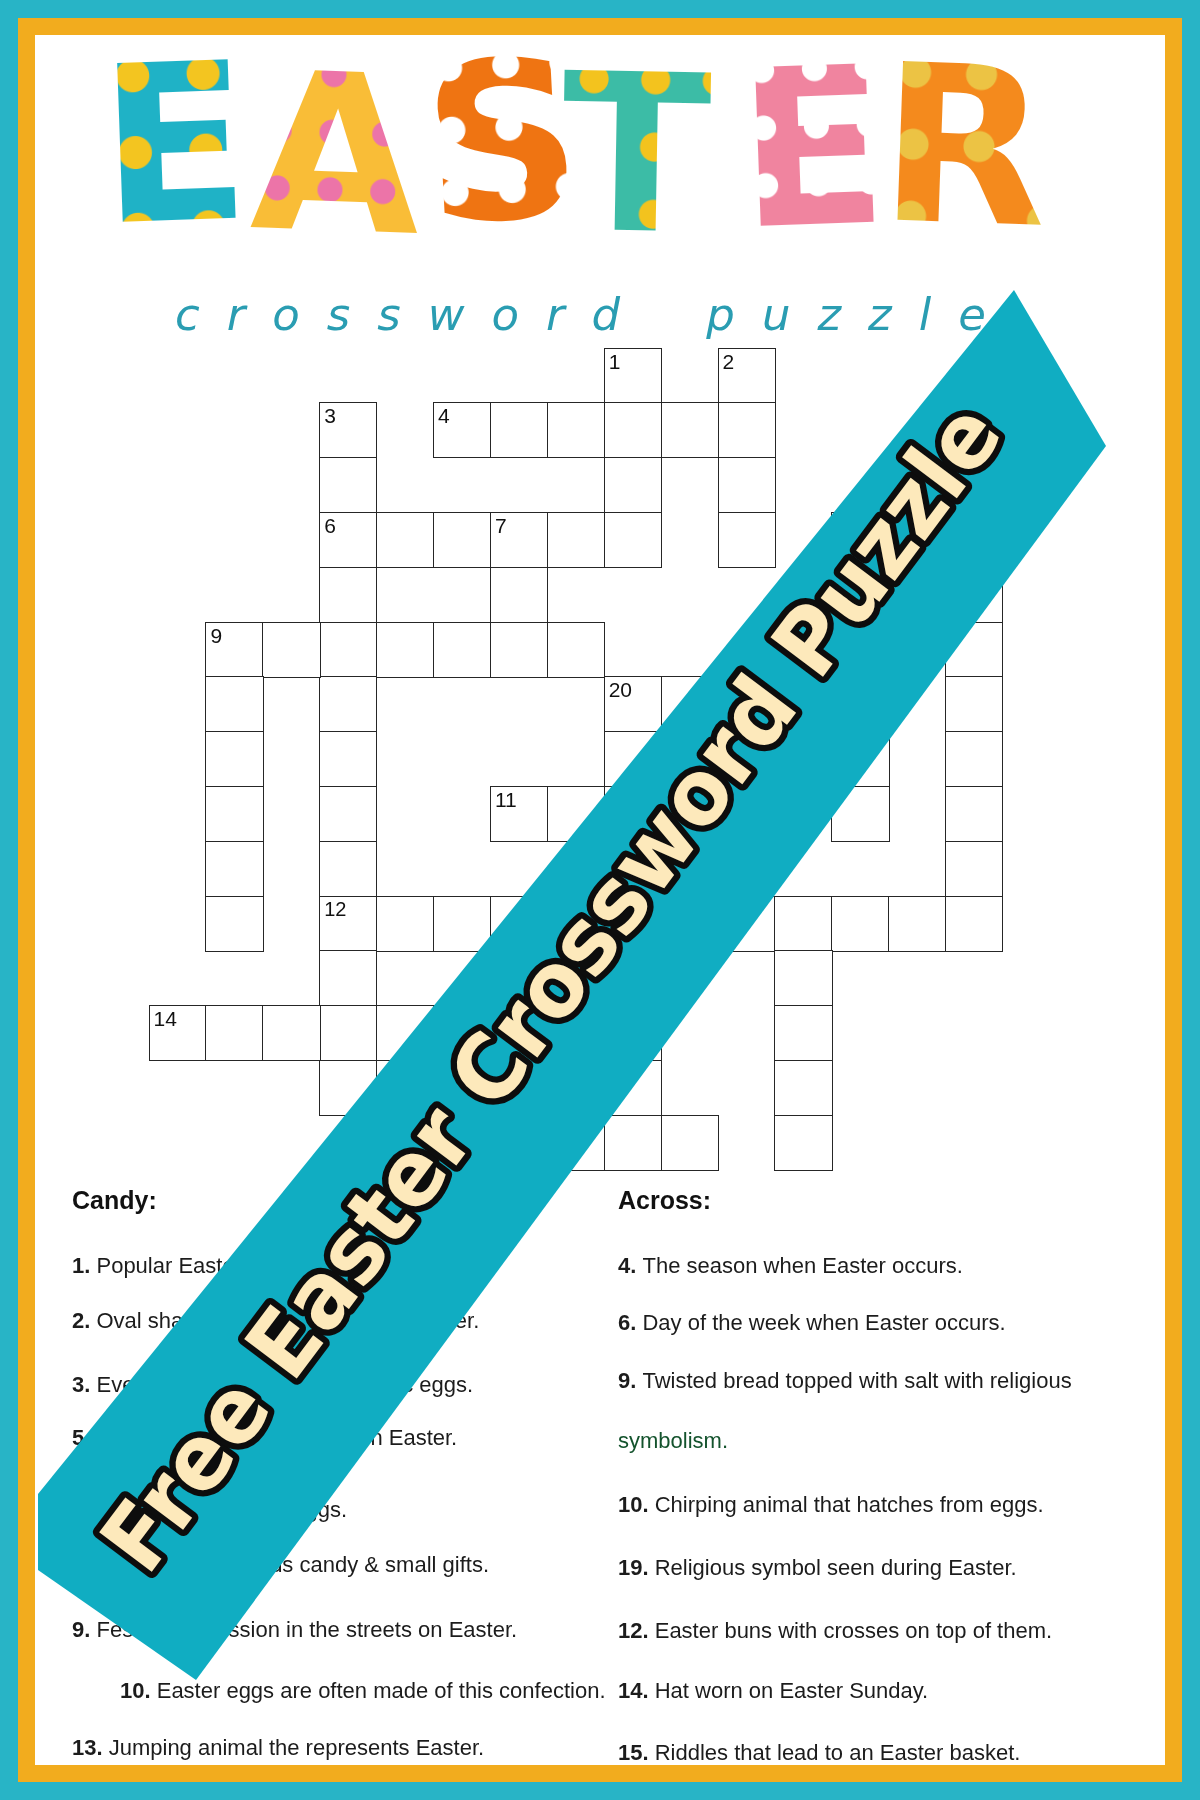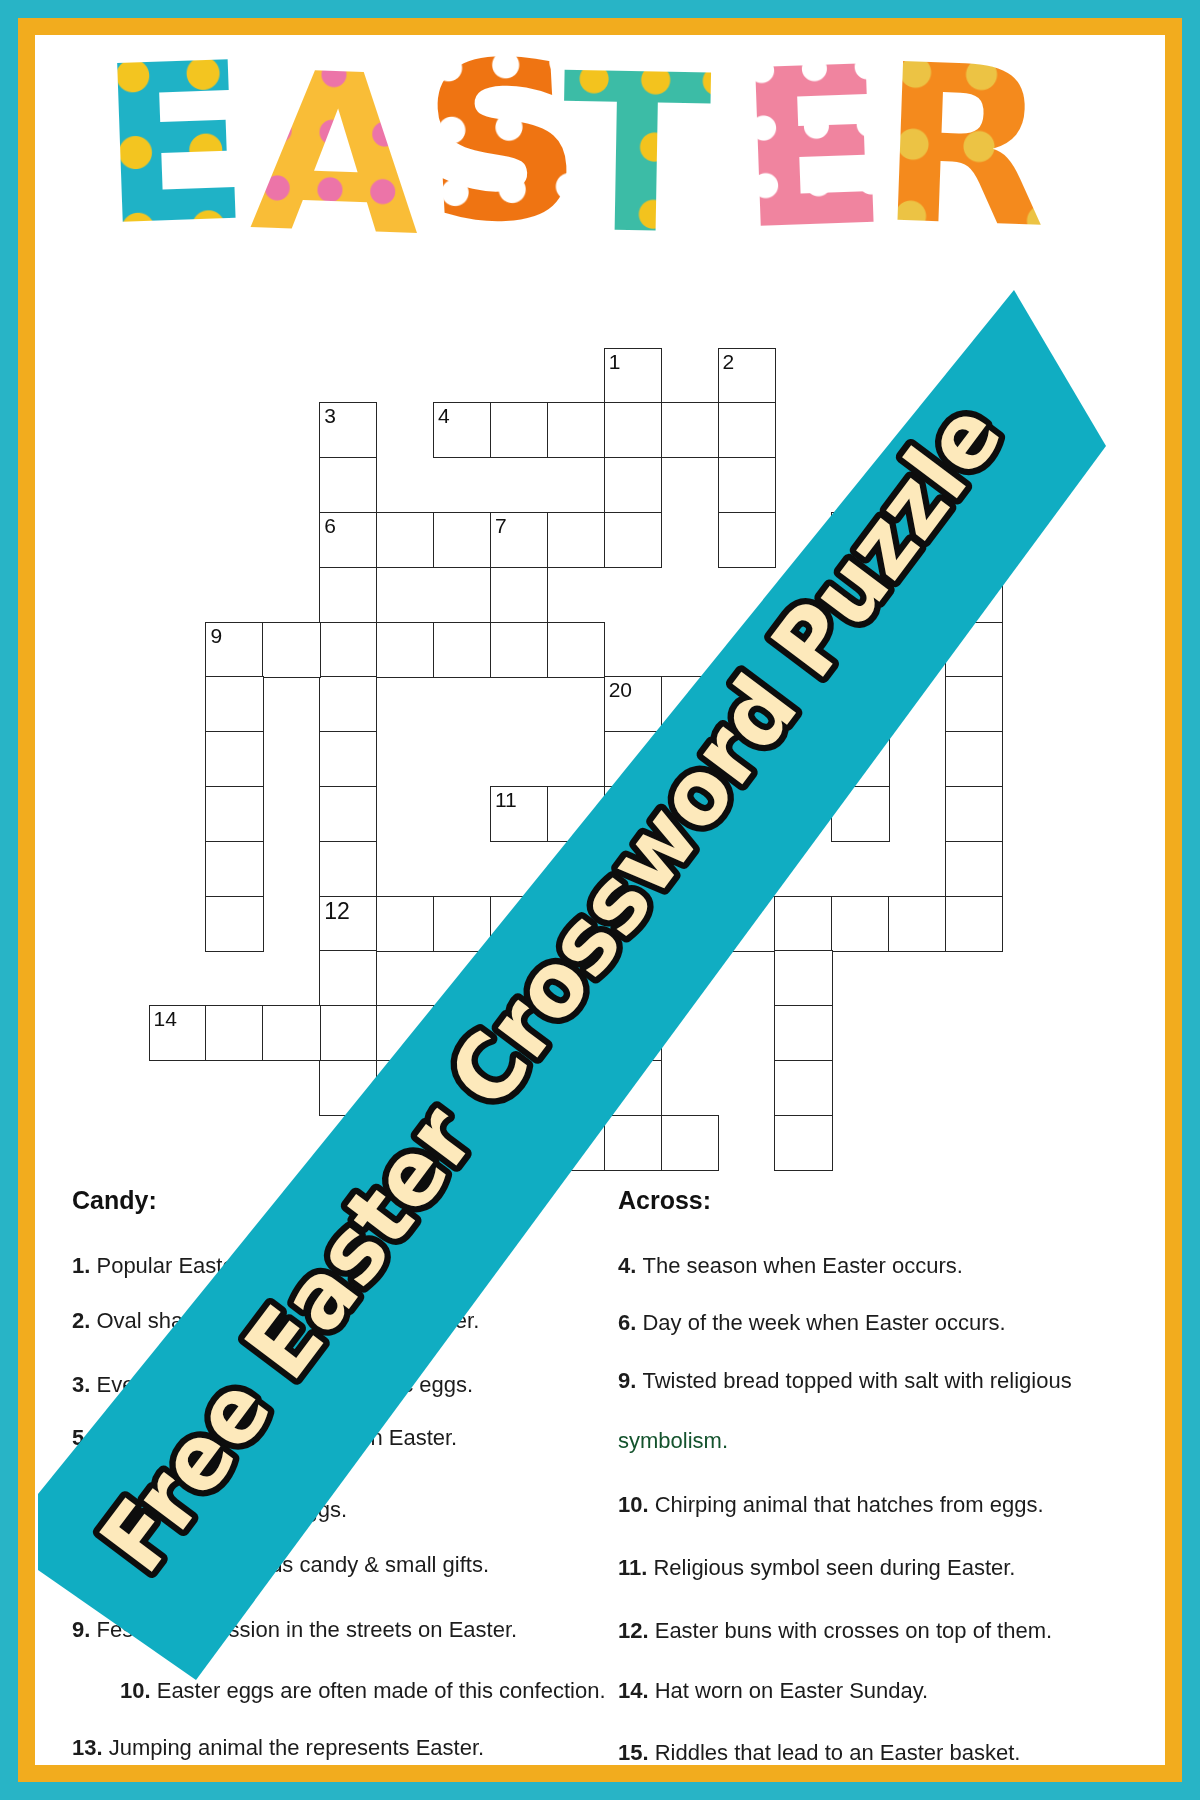--- a/index.html
+++ b/index.html
@@ -152,6 +152,7 @@
       <span class="title-letter" style="left: 738px; top: 40px; font-size: 218px; transform: rotate(-2deg); background-color: rgb(240, 132, 159); background-image: radial-gradient(circle, rgb(255, 255, 255) 12px, transparent 13px); background-size: 52.8px 57.6px;">E</span>
       <span class="title-letter" style="left: 880px; top: 38px; font-size: 218px; transform: rotate(2deg); background-color: rgb(244, 138, 29); background-image: radial-gradient(circle, rgb(236, 195, 68) 15px, transparent 16px); background-size: 66px 72px;">R</span>
     </div>
+  <div id="subtitle" style="left: 175px; top: 288px; font-size: 45px; letter-spacing: 27px; word-spacing: 18px; color: rgb(42, 157, 178);">crossword puzzle</div>
 
   <div id="clues-down">
       <div class="clue-header" style="left: 72px; top: 1186px; font-size: 25px;">Candy:</div>

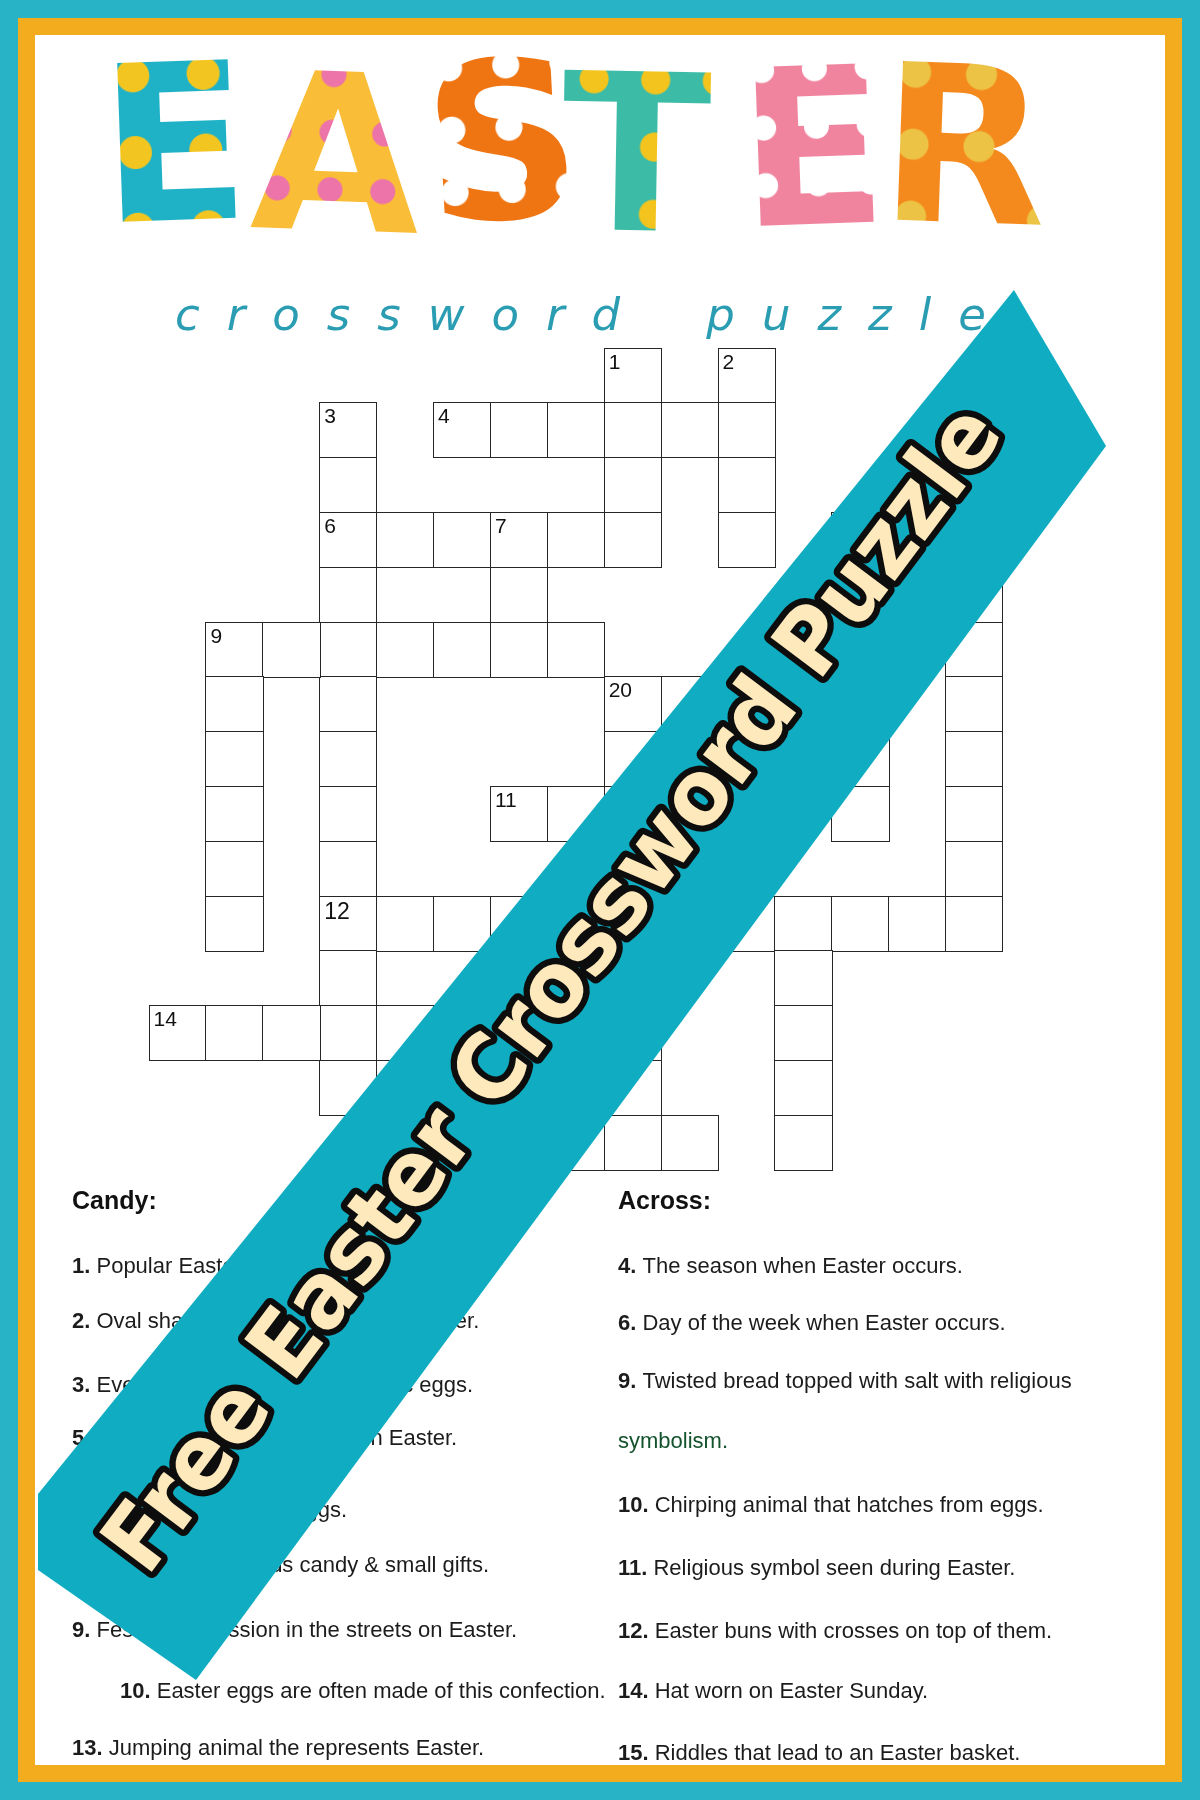--- a/index.html
+++ b/index.html
@@ -127,7 +127,7 @@
       <div class="cell" style="left: 831.3px; top: 895.5px; width: 58.3px; height: 56.2px; border-color: rgb(38, 38, 38);"></div>
       <div class="cell" style="left: 888.2px; top: 895.5px; width: 58.3px; height: 56.2px; border-color: rgb(38, 38, 38);"></div>
       <div class="cell" style="left: 945.1px; top: 895.5px; width: 58.3px; height: 56.2px; border-color: rgb(38, 38, 38);"></div>
-      <div class="cellnum" style="left: 324.2px; top: 897.5px; font-size: 23px;">12</div>
+      <div class="cellnum" style="left: 324.2px; top: 897.5px; font-size: 20px;">12</div>
       <div class="cell" style="left: 774.4px; top: 950.3px; width: 58.3px; height: 56.2px; border-color: rgb(38, 38, 38);"></div>
       <div class="cell" style="left: 774.4px; top: 1005.1px; width: 58.3px; height: 56.2px; border-color: rgb(38, 38, 38);"></div>
       <div class="cell" style="left: 774.4px; top: 1059.9px; width: 58.3px; height: 56.2px; border-color: rgb(38, 38, 38);"></div>

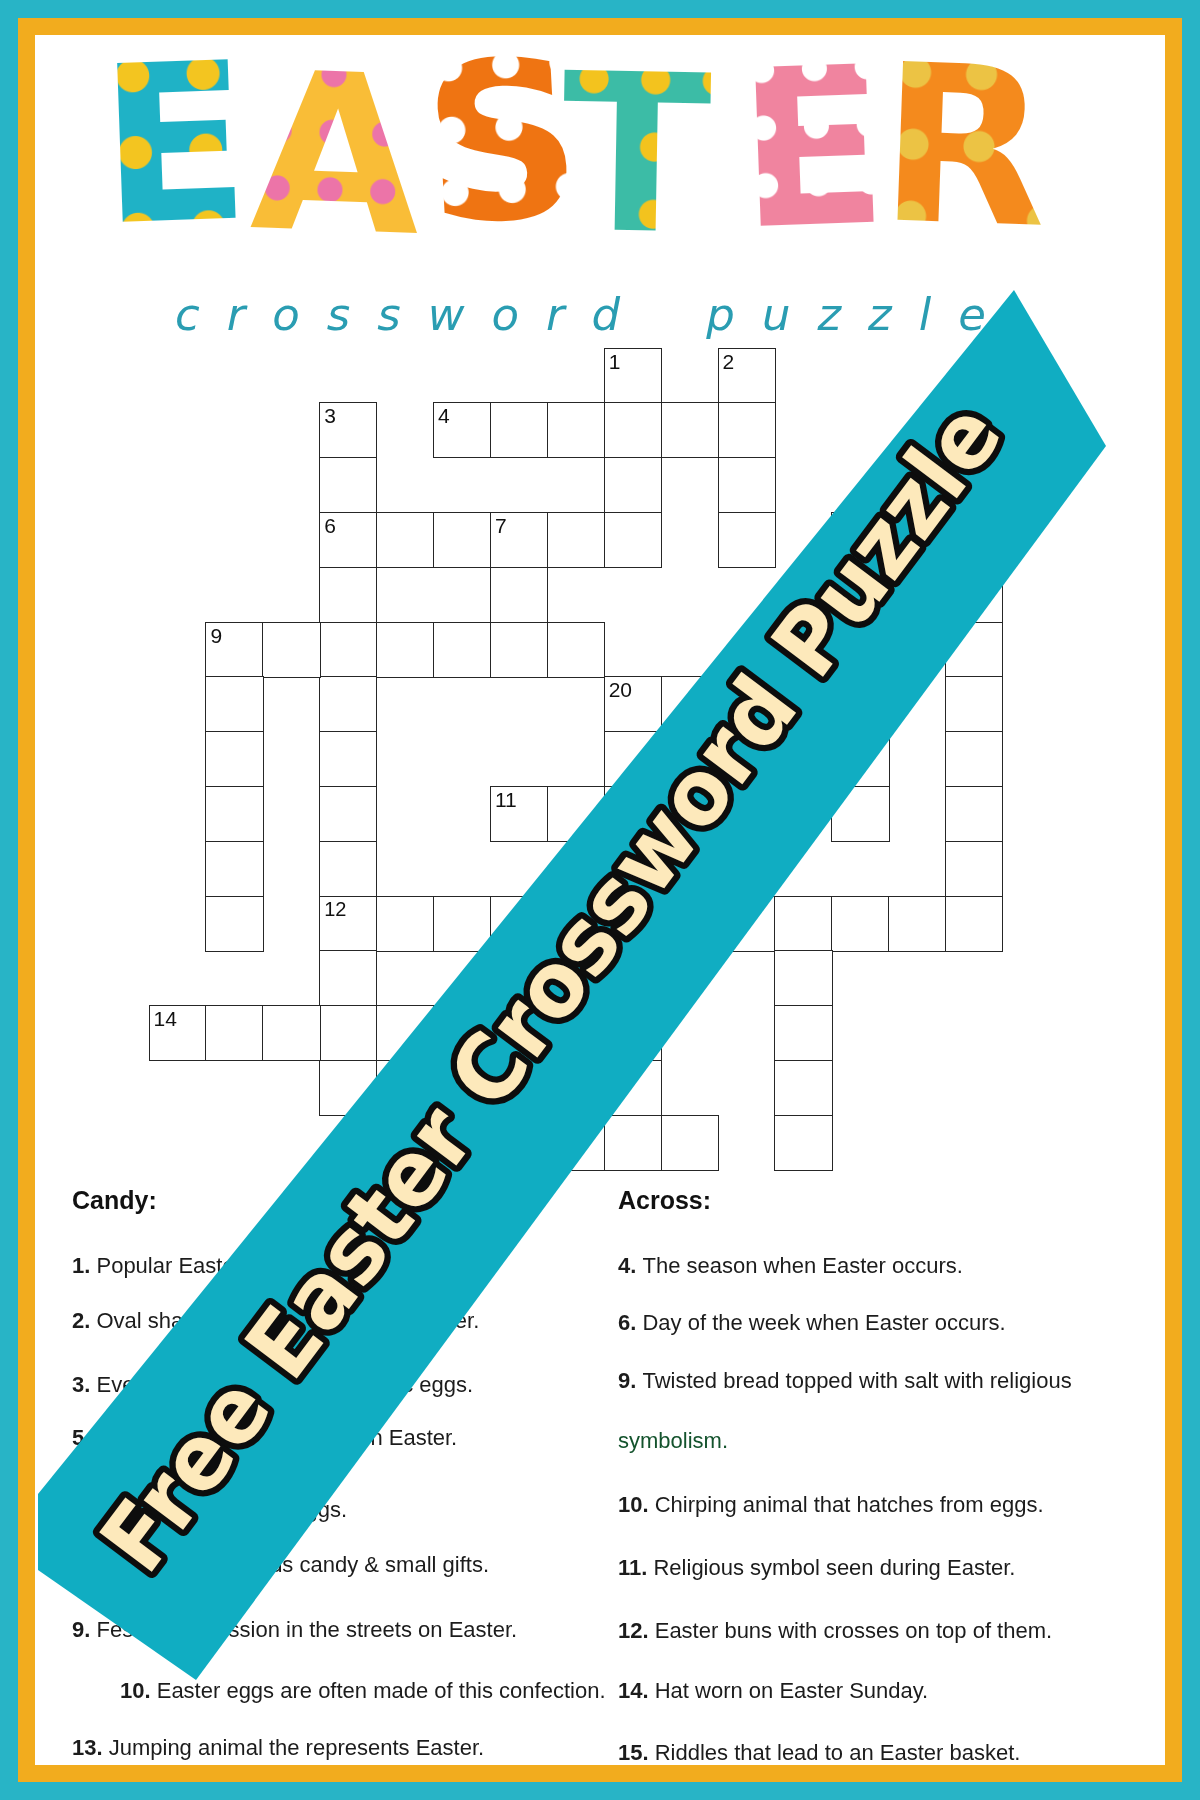--- a/index.html
+++ b/index.html
@@ -173,7 +173,7 @@
       <div class="clue-line" style="left: 618px; top: 1368px; font-size: 22px; color: rgb(28, 28, 28);"><b>9. </b>Twisted bread topped with salt with religious</div>
       <div class="clue-line" style="left: 618px; top: 1428px; font-size: 22px; color: #14532d;">symbolism.</div>
       <div class="clue-line" style="left: 618px; top: 1492px; font-size: 22px; color: rgb(28, 28, 28);"><b>10. </b>Chirping animal that hatches from eggs.</div>
-      <div class="clue-line" style="left: 618px; top: 1555px; font-size: 22px; color: rgb(28, 28, 28);"><b>11. </b>Religious symbol seen during Easter.</div>
+      <div class="clue-line" style="left: 618px; top: 1555px; font-size: 22px; color: rgb(28, 28, 28);"><b>19. </b>Religious symbol seen during Easter.</div>
       <div class="clue-line" style="left: 618px; top: 1618px; font-size: 22px; color: rgb(28, 28, 28);"><b>12. </b>Easter buns with crosses on top of them.</div>
       <div class="clue-line" style="left: 618px; top: 1678px; font-size: 22px; color: rgb(28, 28, 28);"><b>14. </b>Hat worn on Easter Sunday.</div>
       <div class="clue-line" style="left: 618px; top: 1740px; font-size: 22px; color: rgb(28, 28, 28); text-align: right;"><b>15. </b>Riddles that lead to an Easter basket.</div>

